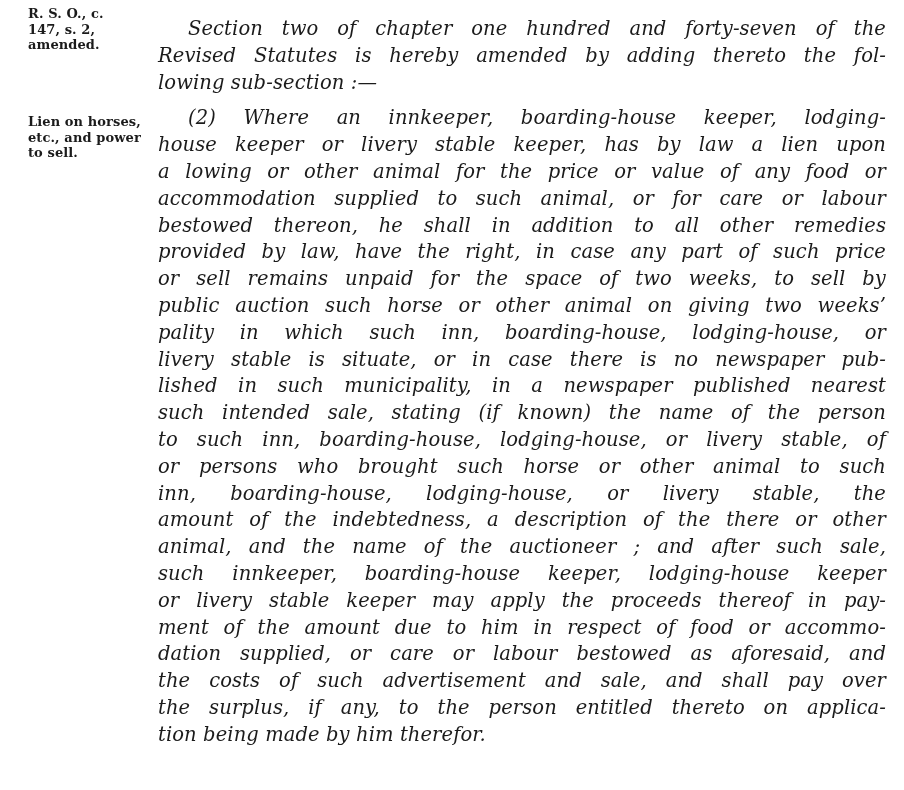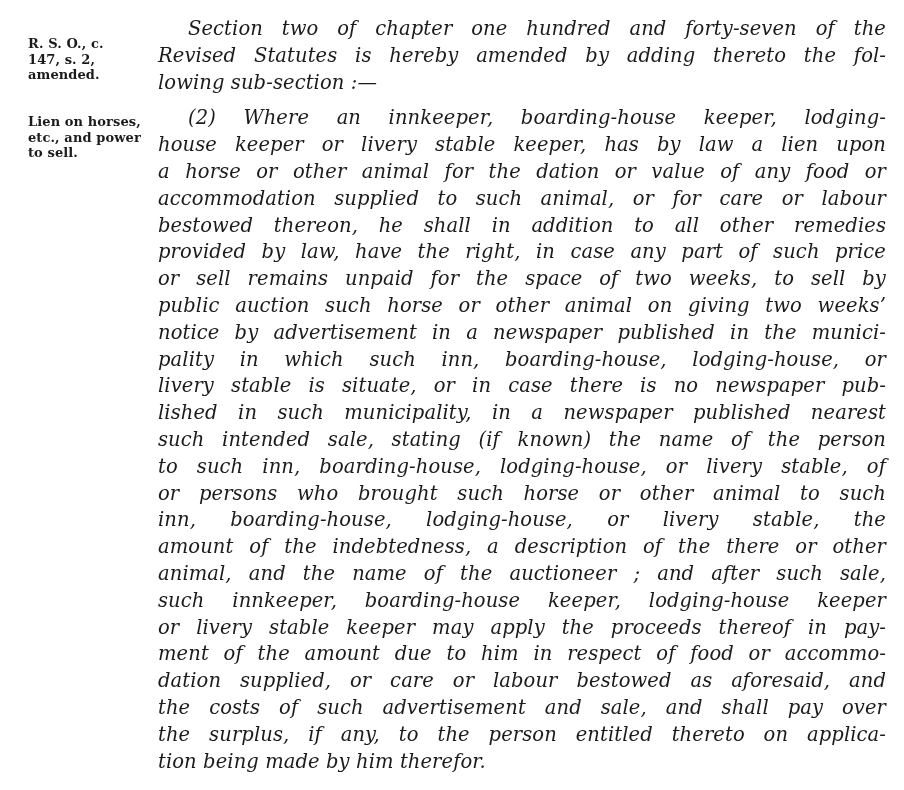--- a/index.html
+++ b/index.html
@@ -32,7 +32,7 @@
     line-height: 15.5px;
     letter-spacing: 0.1px;
   }
-  .margin-note.note-1 { top: 36px; }
+  .margin-note.note-1 { top: 6px; }
   .margin-note.note-2 { top: 114px; }
   .margin-note .mline { white-space: nowrap; }
   

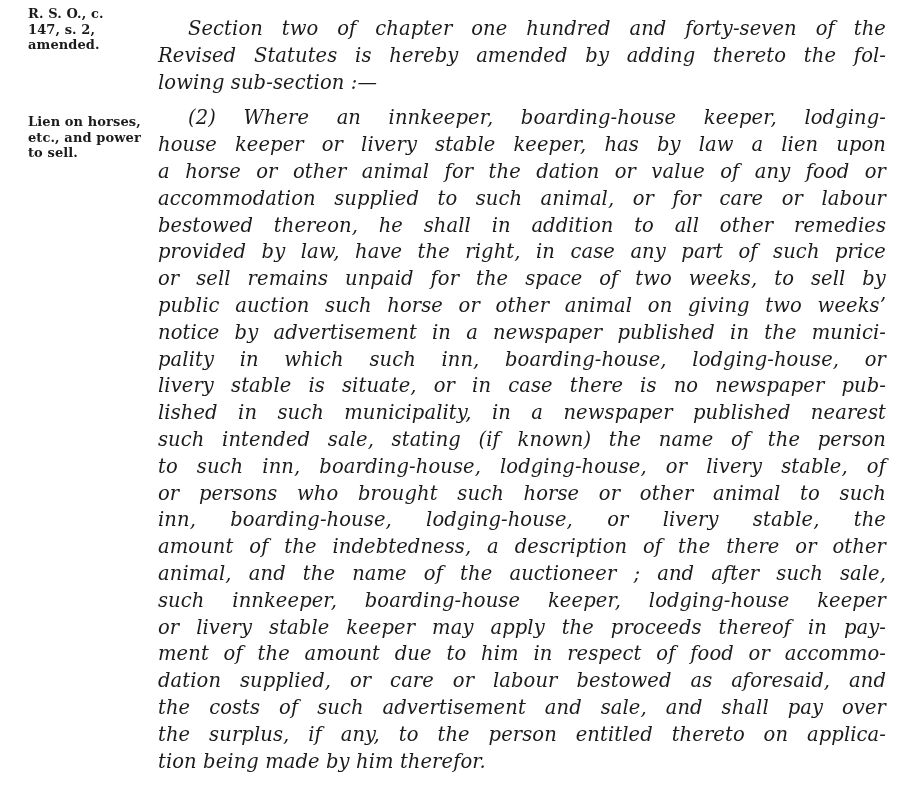--- a/index.html
+++ b/index.html
@@ -89,7 +89,7 @@
     <div class="para">
       <div class="bline first">(2) Where an innkeeper, boarding-house keeper, lodging-</div>
       <div class="bline">house keeper or livery stable keeper, has by law a lien upon</div>
-      <div class="bline">a horse or other animal for the dation or value of any food or</div>
+      <div class="bline">a lowing or other animal for the price or value of any food or</div>
       <div class="bline">accommodation supplied to such animal, or for care or labour</div>
       <div class="bline">bestowed thereon, he shall in addition to all other remedies</div>
       <div class="bline">provided by law, have the right, in case any part of such price</div>

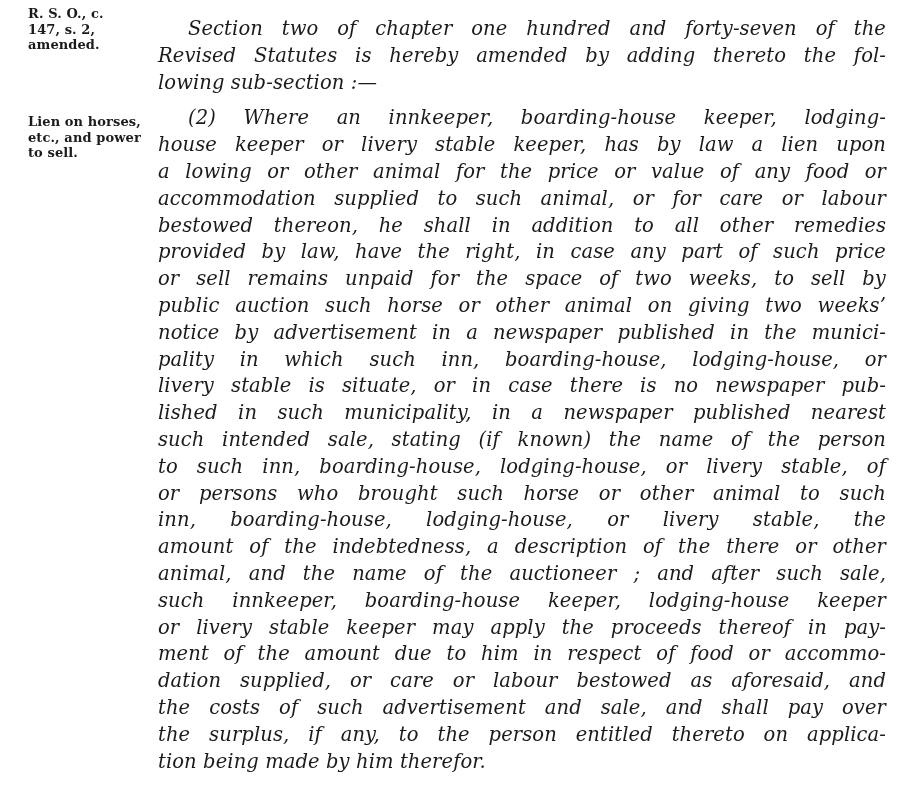--- a/index.html
+++ b/index.html
@@ -95,7 +95,6 @@
       <div class="bline">provided by law, have the right, in case any part of such price</div>
       <div class="bline">or sell remains unpaid for the space of two weeks, to sell by</div>
       <div class="bline">public auction such horse or other animal on giving two weeks’</div>
-      <div class="bline">notice by advertisement in a newspaper published in the munici-</div>
       <div class="bline">pality in which such inn, boarding-house, lodging-house, or</div>
       <div class="bline">livery stable is situate, or in case there is no newspaper pub-</div>
       <div class="bline">lished in such municipality, in a newspaper published nearest</div>

